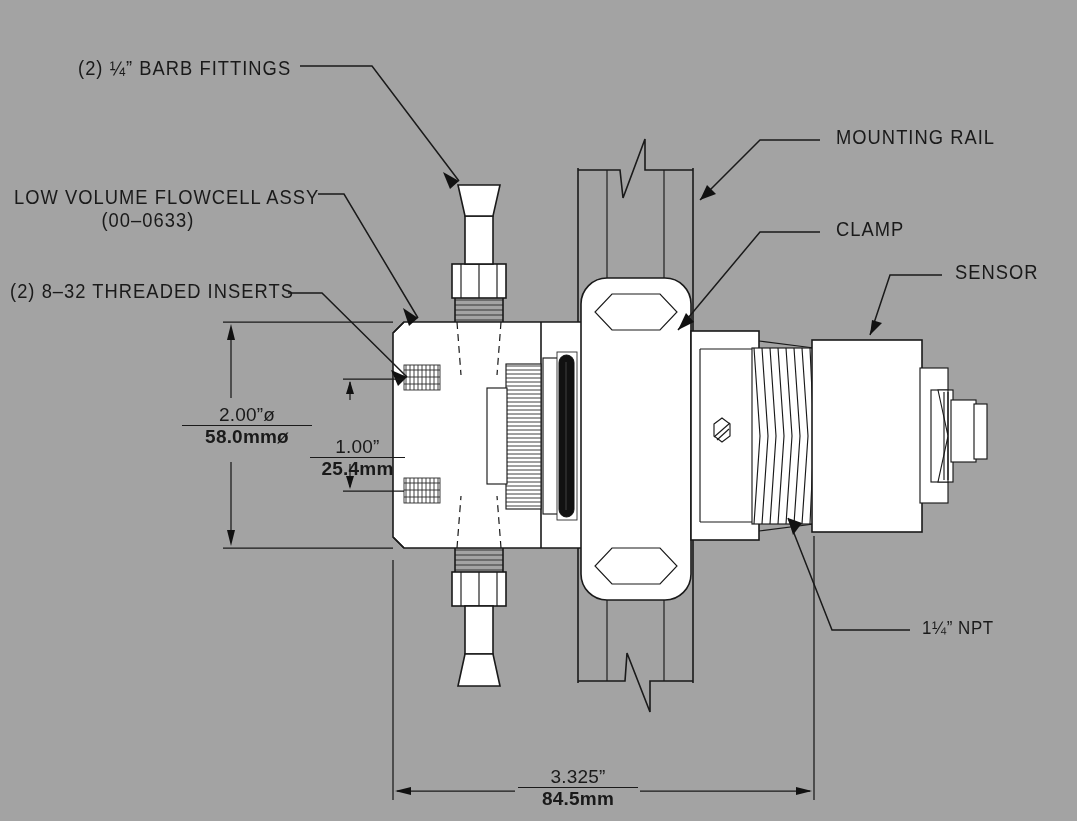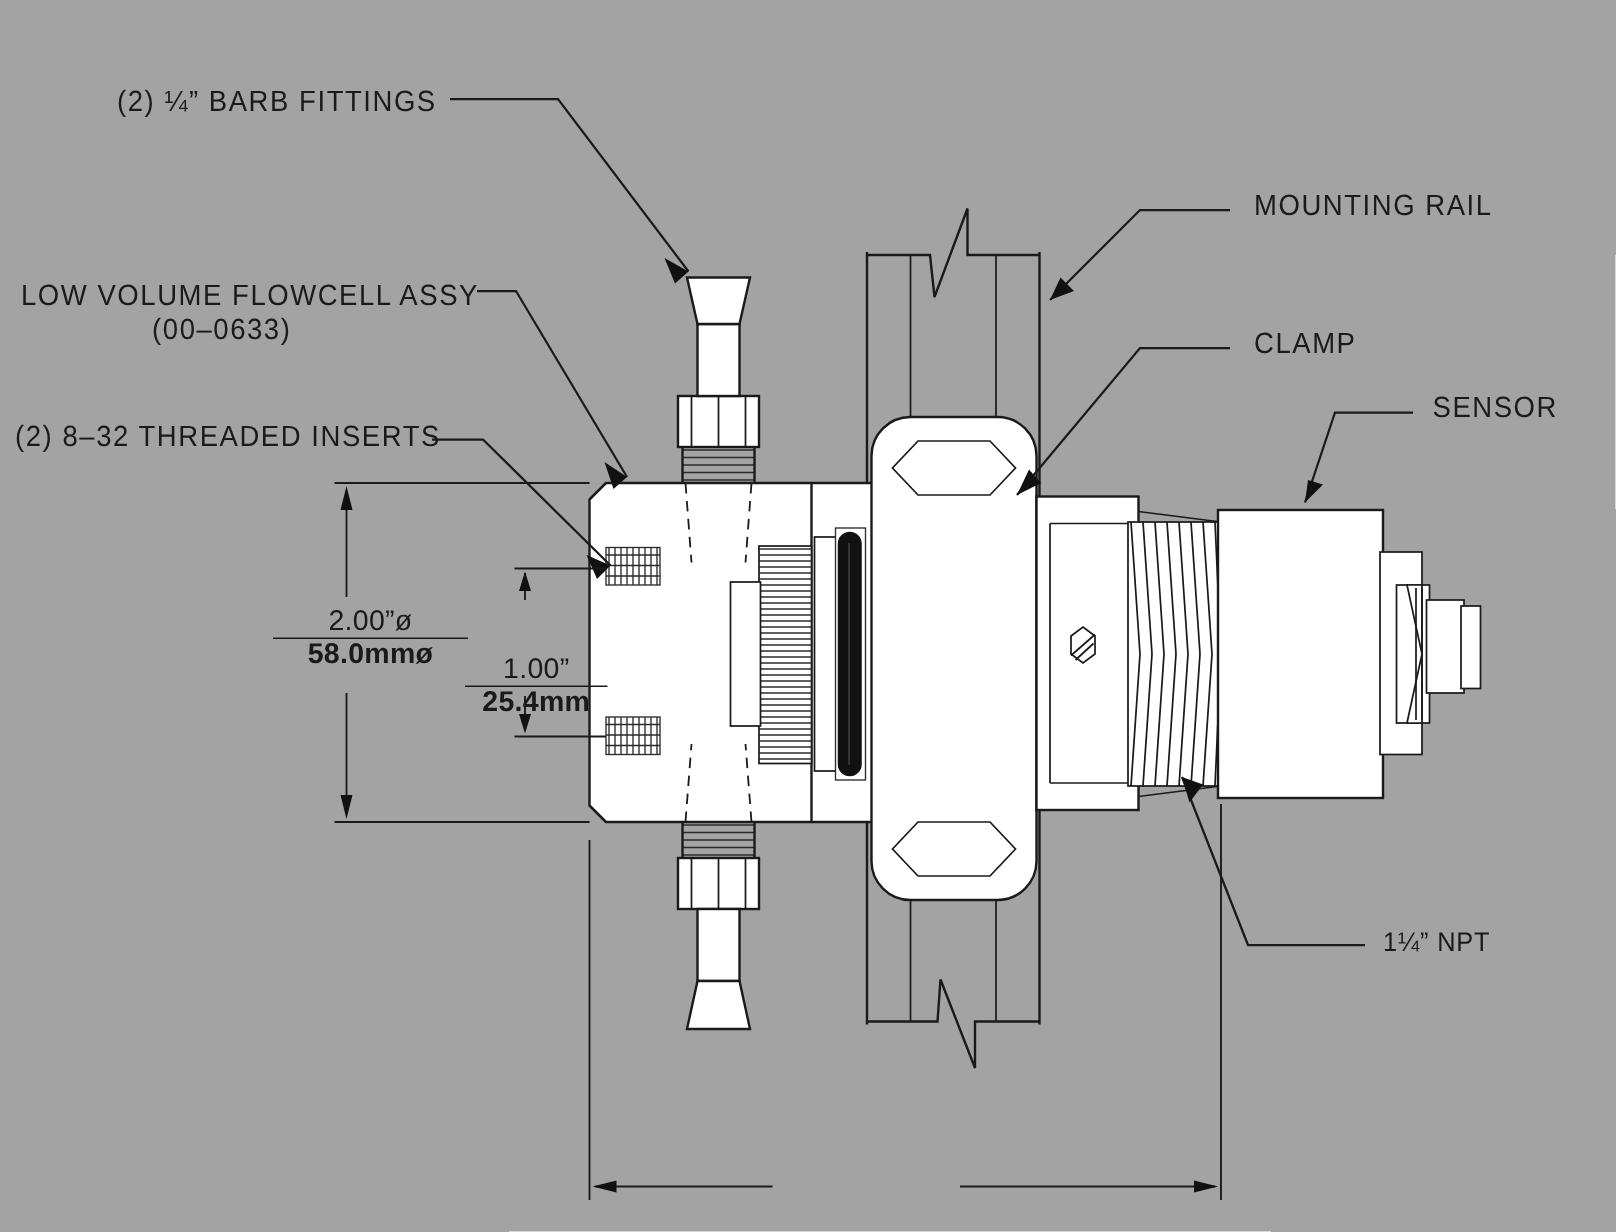--- a/index.html
+++ b/index.html
@@ -420,6 +420,10 @@
     <span class="bot">25.4mm</span>
   </div>
 
+  <div class="dimtxt" style="left:518px; top:766px; width:120px;">
+    <span class="top">3.325”</span>
+    <span class="bot">84.5mm</span>
+  </div>
 
 </div>
 

